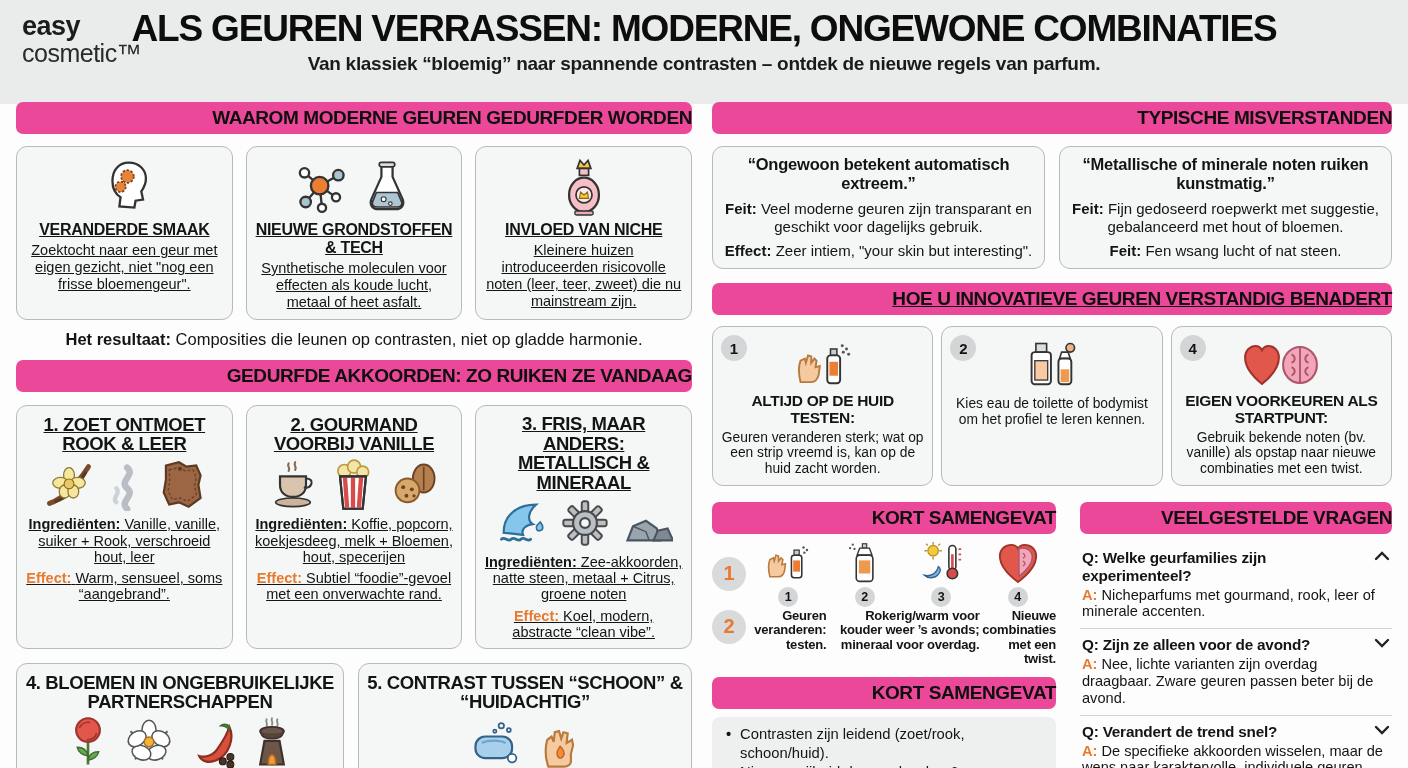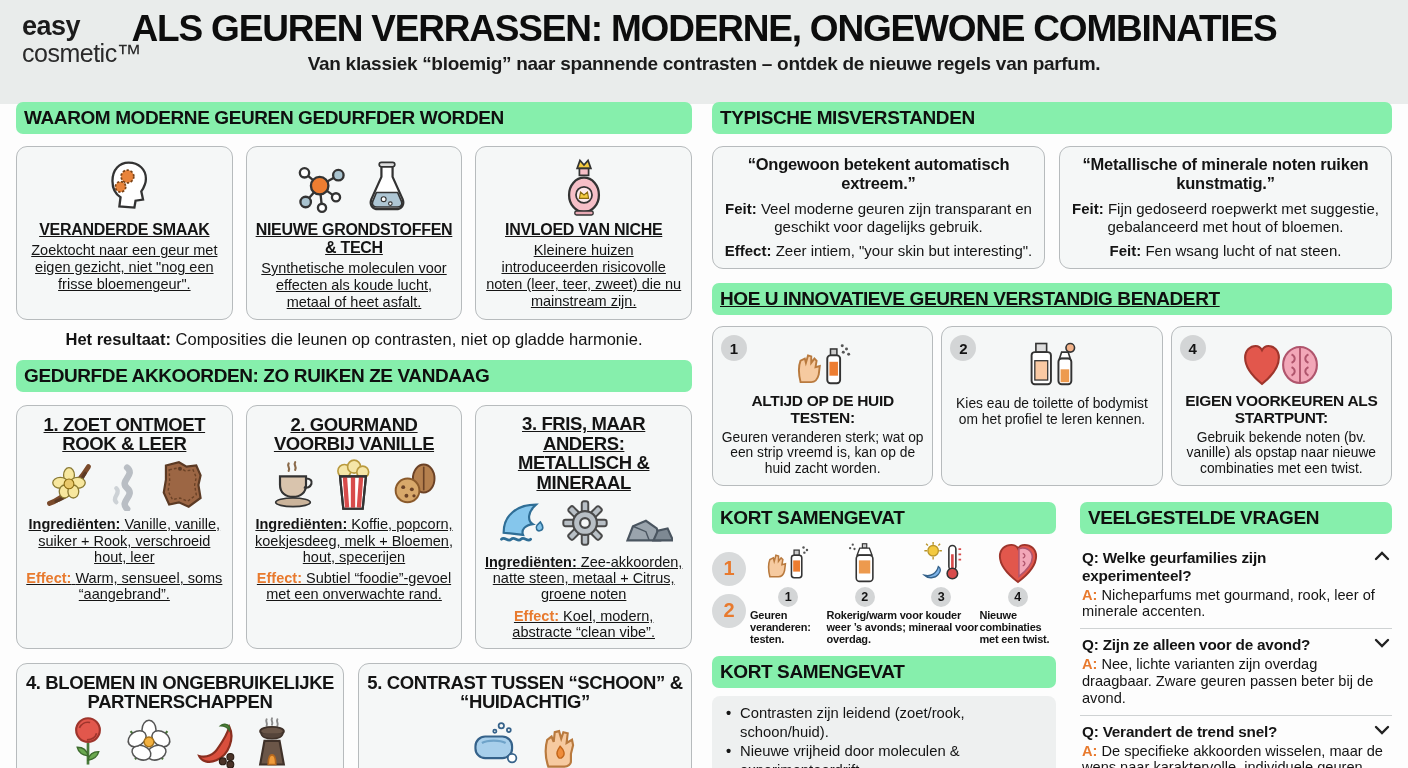--- a/index.html
+++ b/index.html
@@ -21,8 +21,8 @@
   .col { position:absolute; top:102px; }
   .col-left  { left:16px;  width:676px; }
   .col-right { left:712px; width:680px; }
-  .bar { background:#86efac; border-radius:7px; text-align:left;
-    font-size:19px; font-weight:800; letter-spacing:-0.4px; padding:5px 8px; color:#0f0f0f; }
+  .bar { background:#ec4899; border-radius:7px; text-align:right;
+    font-size:19px; font-weight:800; letter-spacing:-0.4px; padding:5px 0; color:#0f0f0f; }
   .card { background:#f5f7f7; border:1.5px solid #b7bbbd; border-radius:11px;
     text-align:center; padding:8px 8px; }
   .grid3 { display:grid; grid-template-columns:repeat(3,1fr); gap:13px;text-decoration:underline; }

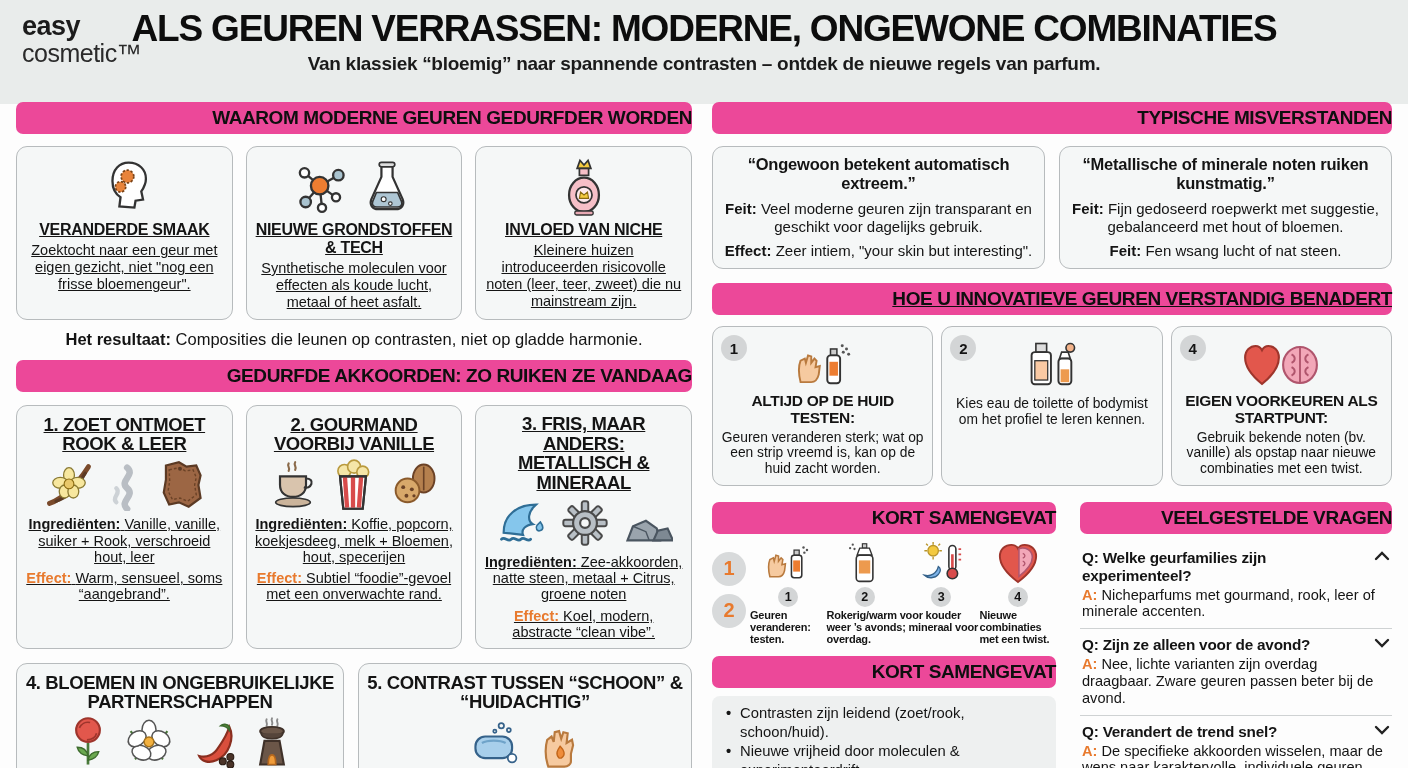--- a/index.html
+++ b/index.html
@@ -61,7 +61,7 @@
   .sumcell { display:flex; flex-direction:column; align-items:center; gap:3px; }
   .minibadge { width:20px; height:20px; border-radius:50%; background:#d3d5d6; font-size:12.5px;
      font-weight:800; display:flex; align-items:center; justify-content:center; }
-  .cap { font-size:11px; font-weight:600; text-align:left; line-height:1.12; letter-spacing:-0.2px; }
+  .cap { font-size:13px; font-weight:600; text-align:right; line-height:1.12; letter-spacing:-0.2px; }
   .cap-span2 { grid-column:span 2; }
   .sum2bar { margin-top:10px; }
   .bullets { margin-top:8px; background:#eef0f0; border-radius:8px; padding:8px 10px 9px 14px; }

